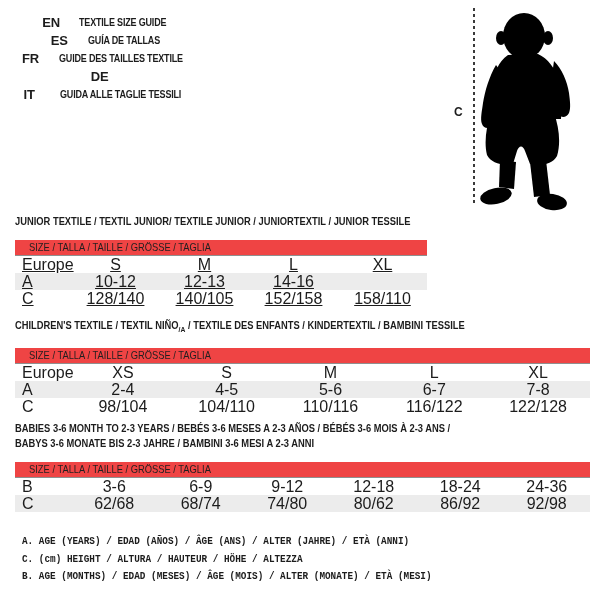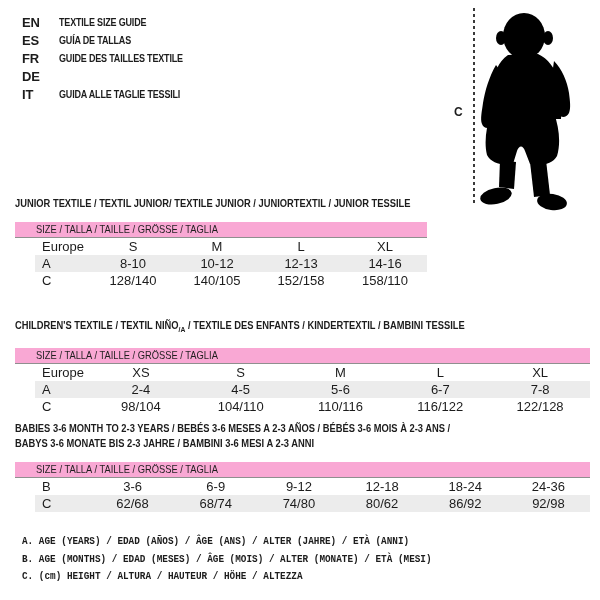--- a/index.html
+++ b/index.html
@@ -12,7 +12,7 @@
 
   
   .lang-block{position:absolute;left:22px;top:13px;}
-  .lang-row{display:flex;height:18px;align-items:center;}
+  .lang-row{display:flex;height:18px;align-items:center;justify-content:center;}
   .lang-code{width:37px;font-size:13px;font-weight:bold;letter-spacing:-0.2px;}
   .lang-title{font-size:10px;font-weight:bold;letter-spacing:-0.2px;}
 

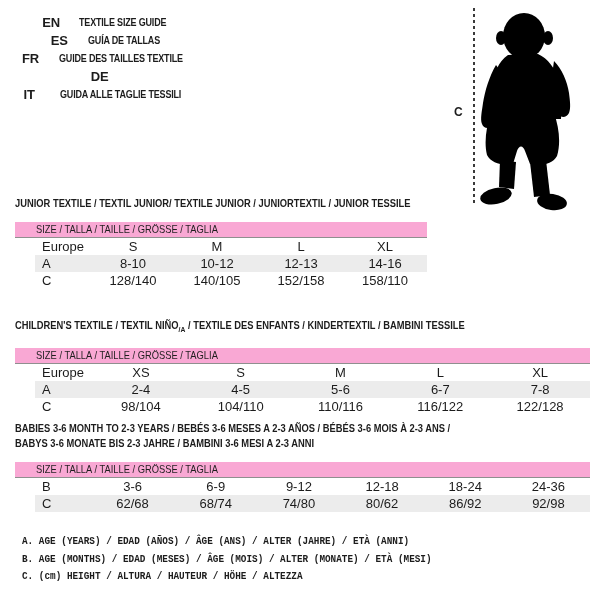--- a/index.html
+++ b/index.html
@@ -85,7 +85,7 @@
     <ellipse cx="80" cy="197" rx="15" ry="8" transform="rotate(8 80 197)"></ellipse>
   </svg>
 
-  <div class="tbl-section w412" style="top:196px;">
+  <div class="tbl-section w412" style="top:214px;text-decoration:underline;">
     <div class="tbl-title-wrap">
       <div class="tbl-title"><span class="cond">JUNIOR TEXTILE / TEXTIL JUNIOR/ TEXTILE JUNIOR / JUNIORTEXTIL / JUNIOR TESSILE</span></div>
     </div>

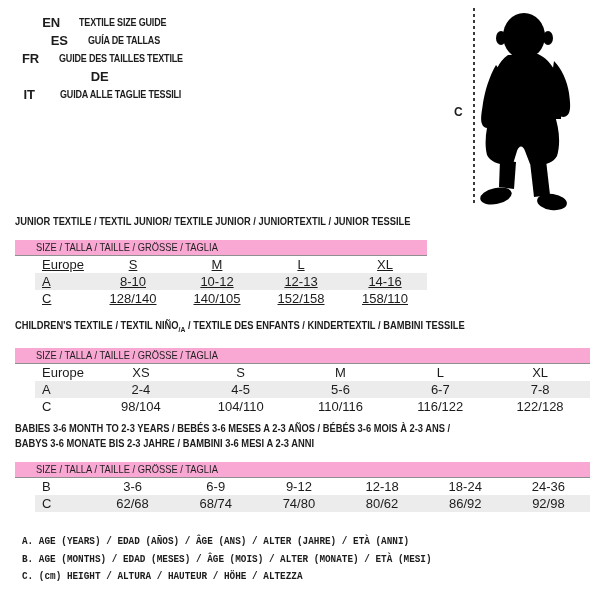--- a/index.html
+++ b/index.html
@@ -26,8 +26,8 @@
   .tbl-section{position:absolute;left:15px;}
   .tbl-title-wrap{margin-bottom:11px;}
   .tbl-title{font-size:11px;font-weight:bold;line-height:15px;}
-  .size-bar{height:15px;background:#f9a8d4;border-bottom:1px solid #8f8f8f;
-    font-size:11px;line-height:15px;padding-left:21px;color:#1f1f1f;}
+  .size-bar{height:15px;background:#ef4444;border-bottom:1px solid #8f8f8f;
+    font-size:11px;line-height:15px;padding-left:14px;color:#1f1f1f;}
   .t-body .t-row:nth-child(even){background:#ececec;}
   .t-row{display:grid;height:17px;line-height:17px;font-size:13px;margin-left:20px;}
   .cols4{grid-template-columns:56px repeat(4,1fr);}

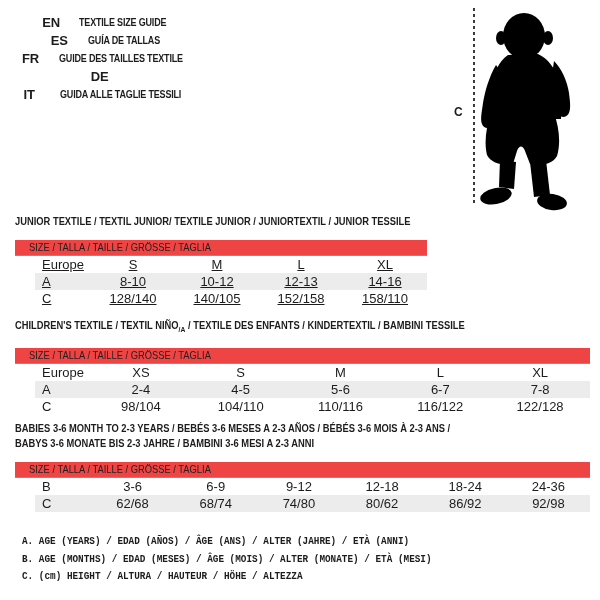--- a/index.html
+++ b/index.html
@@ -29,7 +29,7 @@
   .size-bar{height:15px;background:#ef4444;border-bottom:1px solid #8f8f8f;
     font-size:11px;line-height:15px;padding-left:14px;color:#1f1f1f;}
   .t-body .t-row:nth-child(even){background:#ececec;}
-  .t-row{display:grid;height:17px;line-height:17px;font-size:13px;margin-left:20px;}
+  .t-row{display:grid;height:17px;line-height:17px;font-size:16px;}
   .cols4{grid-template-columns:56px repeat(4,1fr);}
   .cols5{grid-template-columns:56px repeat(5,1fr);}
   .cols6{grid-template-columns:56px repeat(6,1fr);}

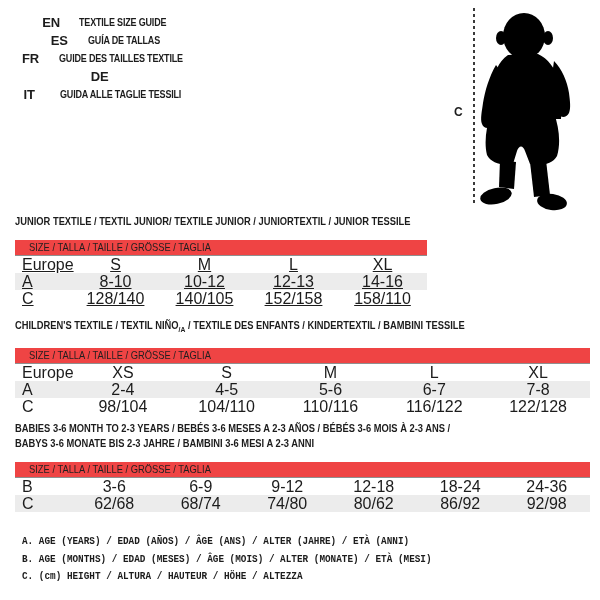--- a/index.html
+++ b/index.html
@@ -100,7 +100,6 @@
       </div>
       <div class="t-row cols4">
         <span class="t-label">A</span>
-        <span class="t-val">8-10</span>
         <span class="t-val">10-12</span>
         <span class="t-val">12-13</span>
         <span class="t-val">14-16</span>

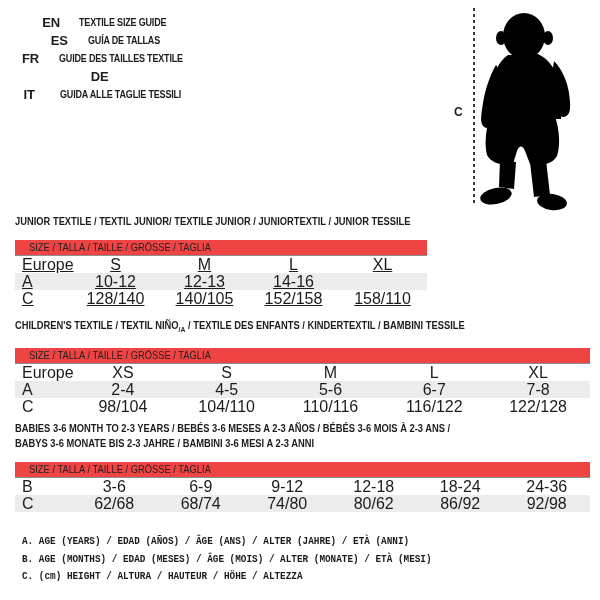--- a/index.html
+++ b/index.html
@@ -177,8 +177,8 @@
 
   <div class="legend-block">
     <div class="legend-line"><span class="cond">A. AGE (YEARS) / EDAD (AÑOS) / ÂGE (ANS) / ALTER (JAHRE) / ETÀ (ANNI)</span></div>
+    <div class="legend-line"><span class="cond">C. (cm) HEIGHT / ALTURA / HAUTEUR / HÖHE / ALTEZZA</span></div>
     <div class="legend-line"><span class="cond">B. AGE (MONTHS) / EDAD (MESES) / ÂGE (MOIS) / ALTER (MONATE) / ETÀ (MESI)</span></div>
-    <div class="legend-line"><span class="cond">C. (cm) HEIGHT / ALTURA / HAUTEUR / HÖHE / ALTEZZA</span></div>
   </div>
 
 </div>

